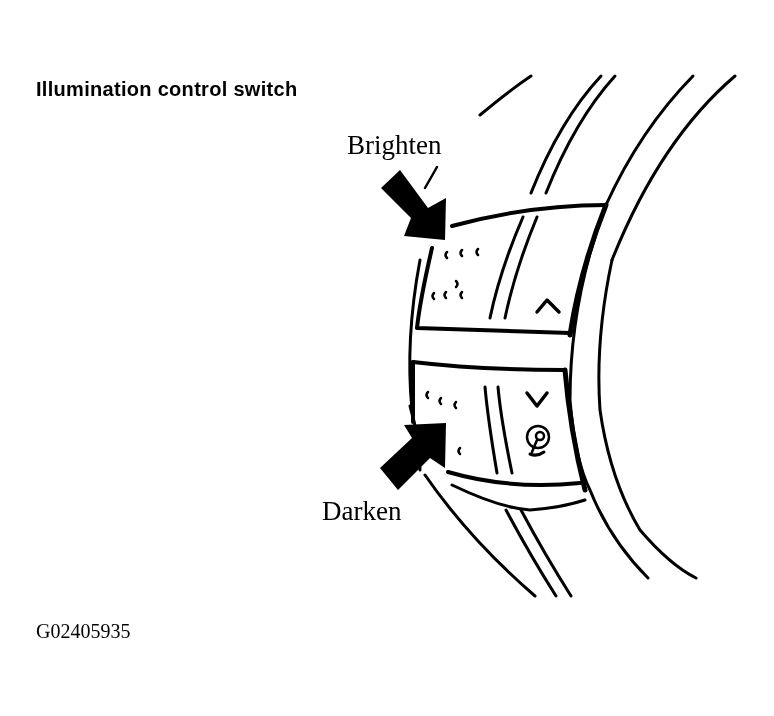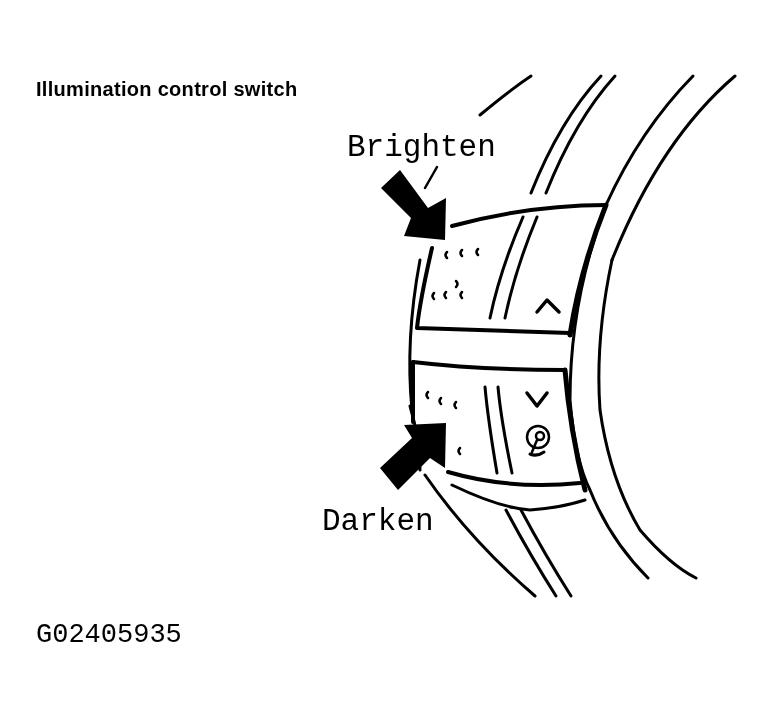--- a/index.html
+++ b/index.html
@@ -10,8 +10,8 @@
       font-size: 20px; color: #000; letter-spacing: 0.3px; white-space: nowrap;
     }
     .label {
-      position: absolute; font-family: Liberation Mono, monospace;
-      font-size: 31px; color: #000; white-space: nowrap;
+      position: absolute; font-family: Liberation Serif, serif;
+      font-size: 27px; color: #000; white-space: nowrap;
     }
     .label-brighten { left: 347px; top: 130px; }
     .label-darken { left: 322px; top: 496px; margin-top: 8px; }

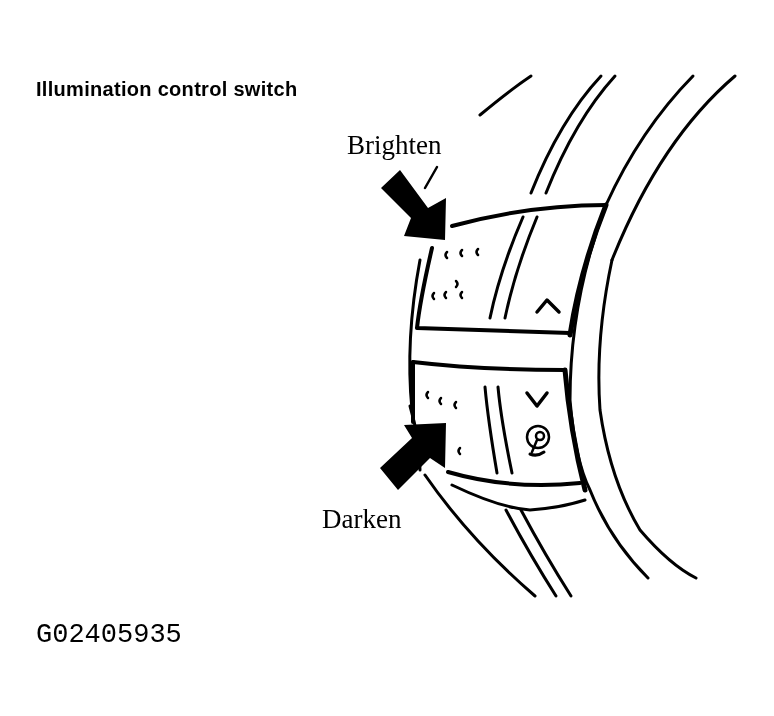--- a/index.html
+++ b/index.html
@@ -14,7 +14,7 @@
       font-size: 27px; color: #000; white-space: nowrap;
     }
     .label-brighten { left: 347px; top: 130px; }
-    .label-darken { left: 322px; top: 496px; margin-top: 8px; }
+    .label-darken { left: 322px; top: 496px; }
     .figure-id {
       position: absolute; left: 36px; top: 620px;
       font-family: Liberation Mono, monospace; font-size: 27px; color: #000;

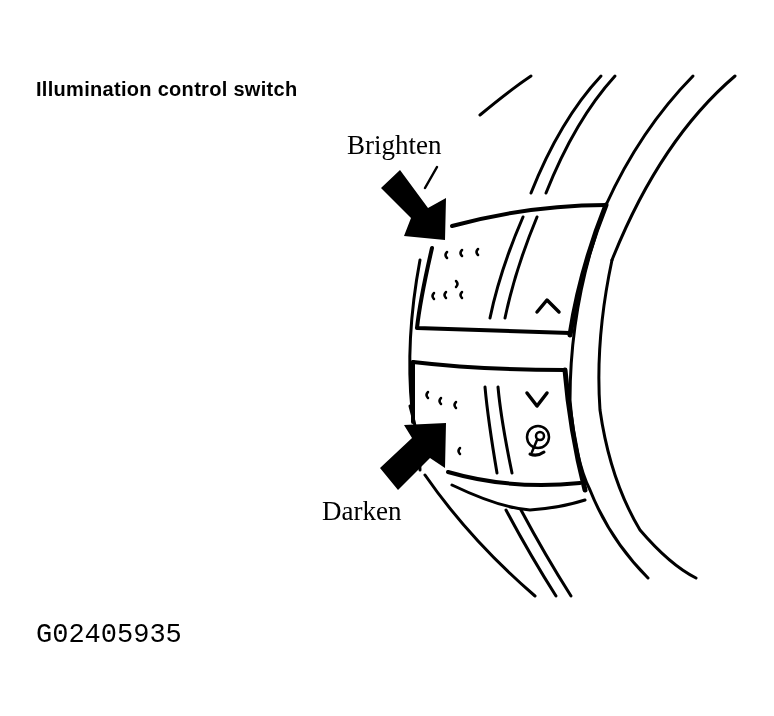--- a/index.html
+++ b/index.html
@@ -17,7 +17,7 @@
     .label-darken { left: 322px; top: 496px; }
     .figure-id {
       position: absolute; left: 36px; top: 620px;
-      font-family: Liberation Mono, monospace; font-size: 27px; color: #000;
+      font-family: Liberation Serif, serif; font-size: 20px; color: #000;
     }
     svg.drawing { position: absolute; left: 0; top: 0; }
   </style>

